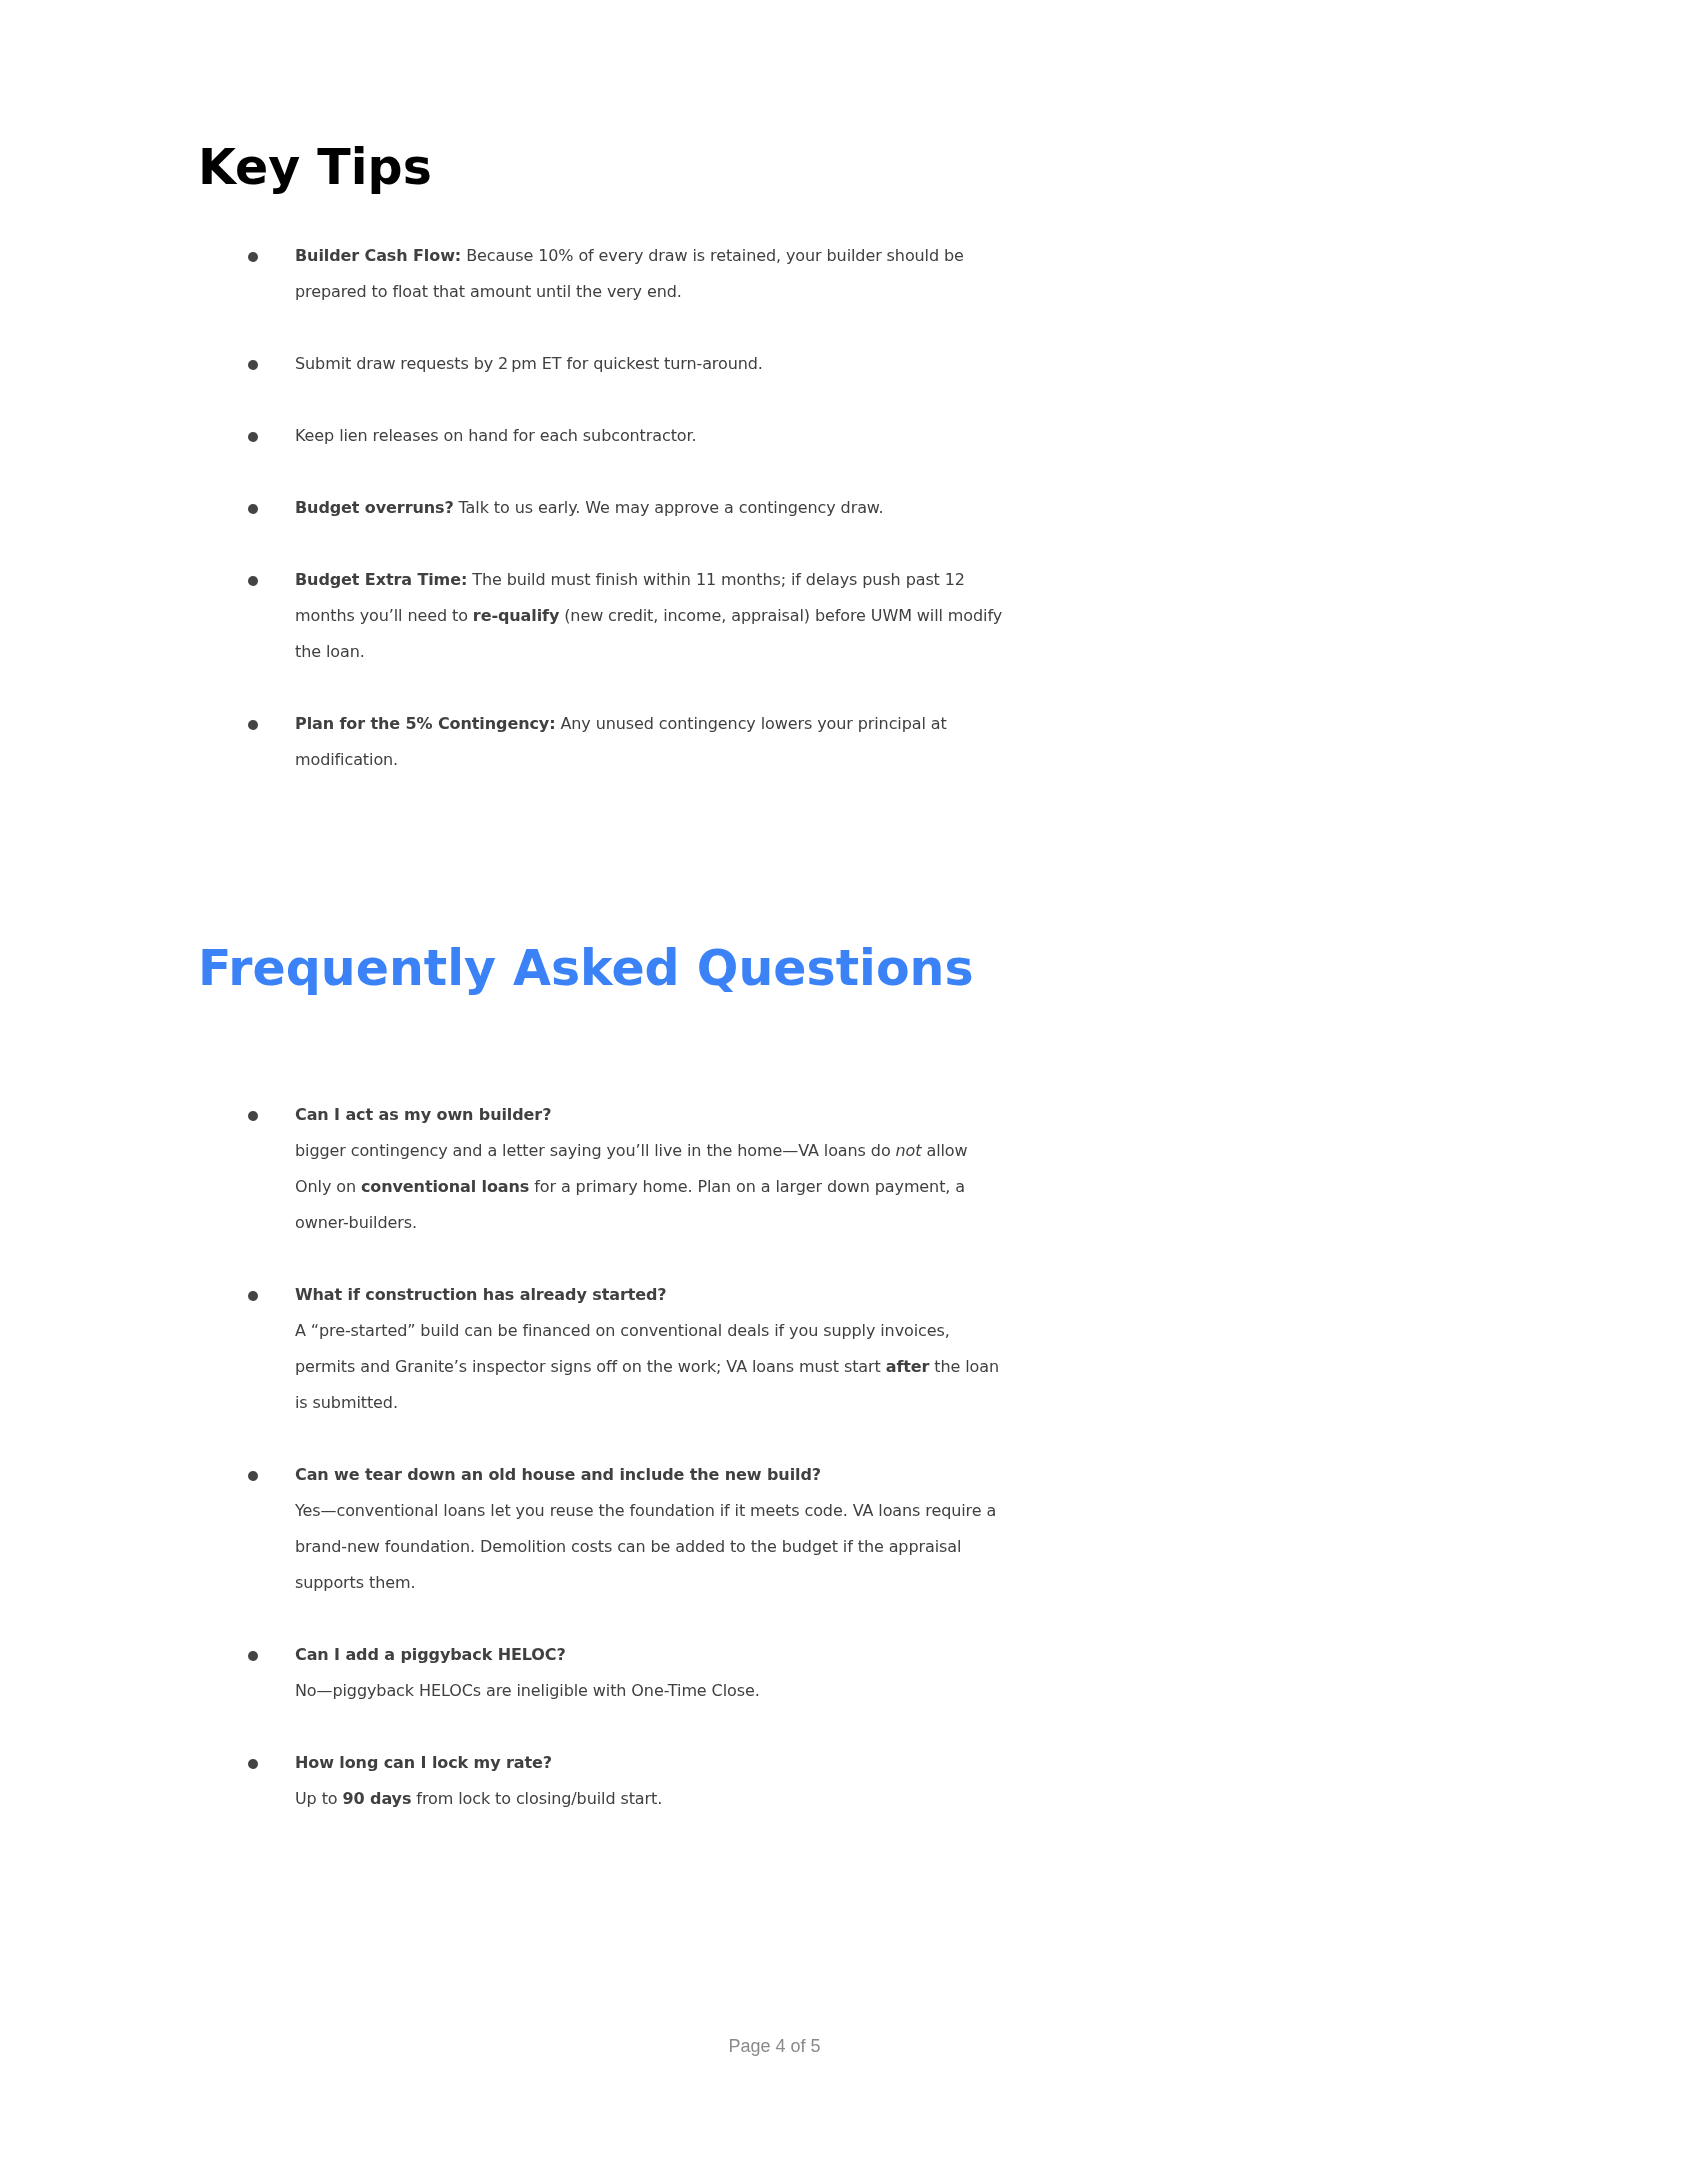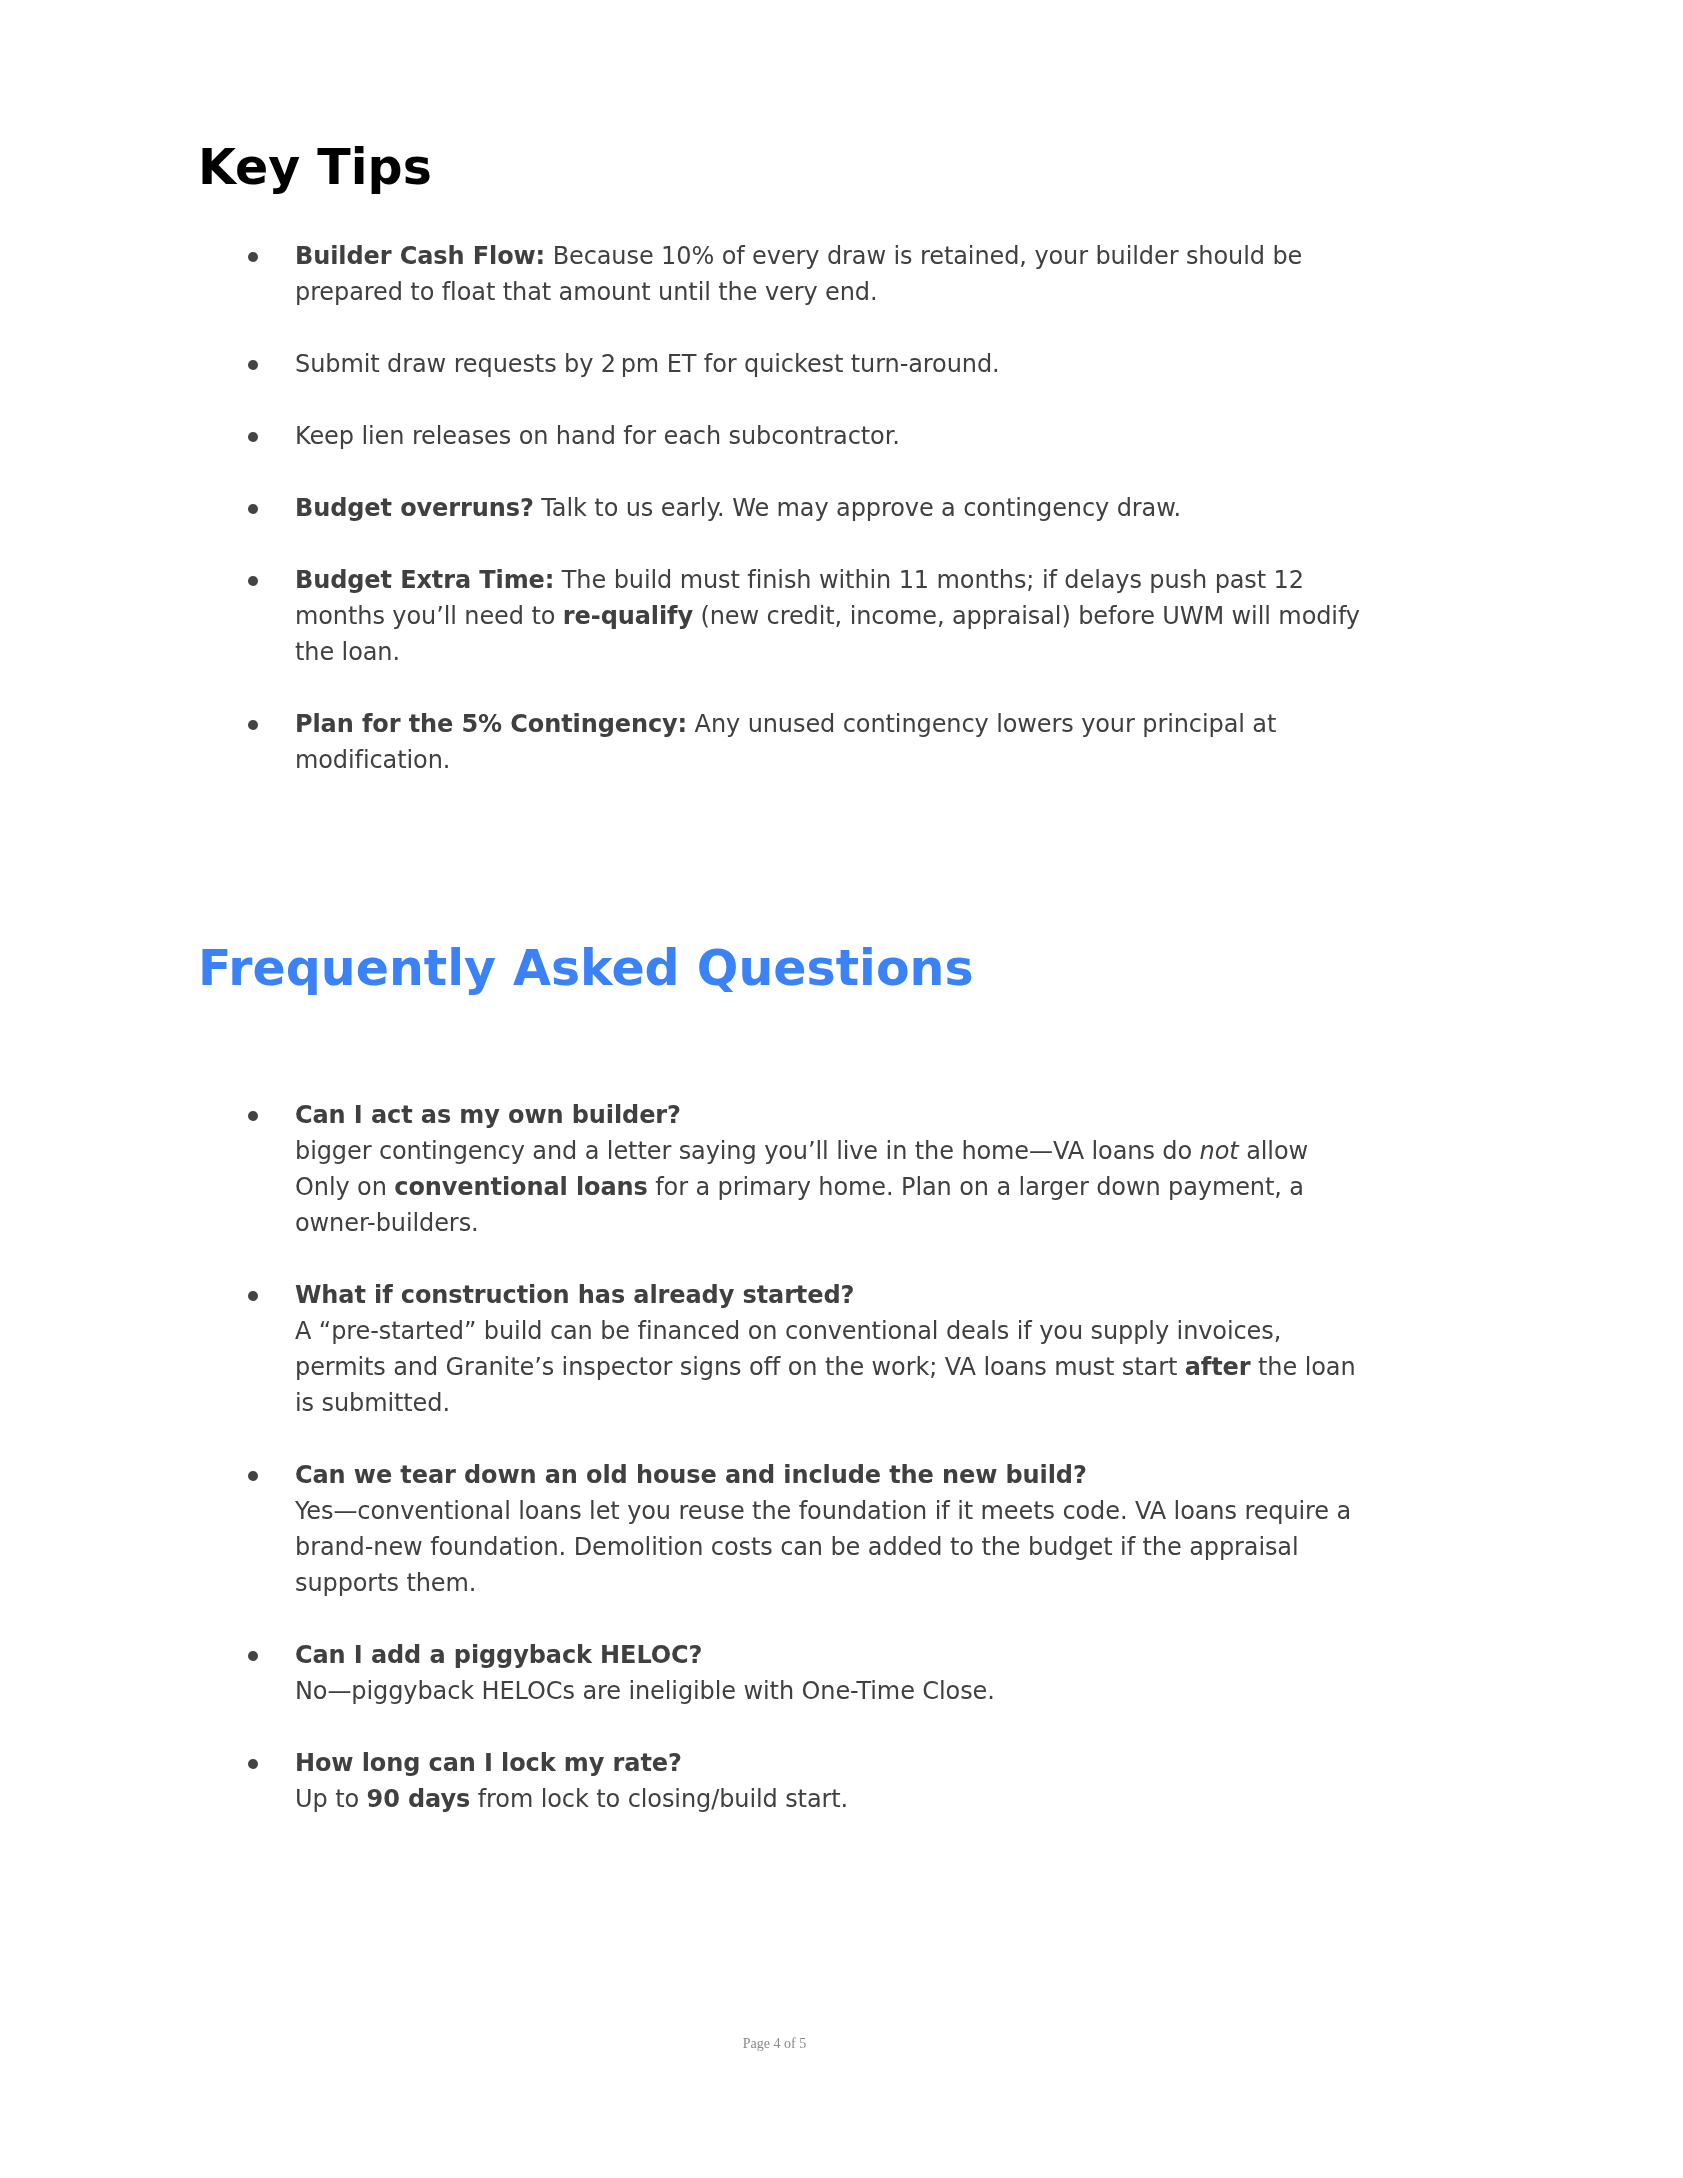--- a/index.html
+++ b/index.html
@@ -16,7 +16,7 @@
   .bullet { position: absolute; left: 248px; top: 0; width: 12px; height: 36px; }
   .bullet::before { content: ""; position: absolute; left: 0; top: 14px; width: 10px; height: 10px;
                     border-radius: 50%; background: #444444; }
-  .line { display: block; font-size: 24px; line-height: 36px; white-space: nowrap; letter-spacing: -0.1px; }
+  .line { display: block; font-size: 16px; line-height: 36px; white-space: nowrap; letter-spacing: -0.1px; }
   .b { font-weight: bold; }
   .i { font-style: italic; }
   .bi { font-weight: bold; }

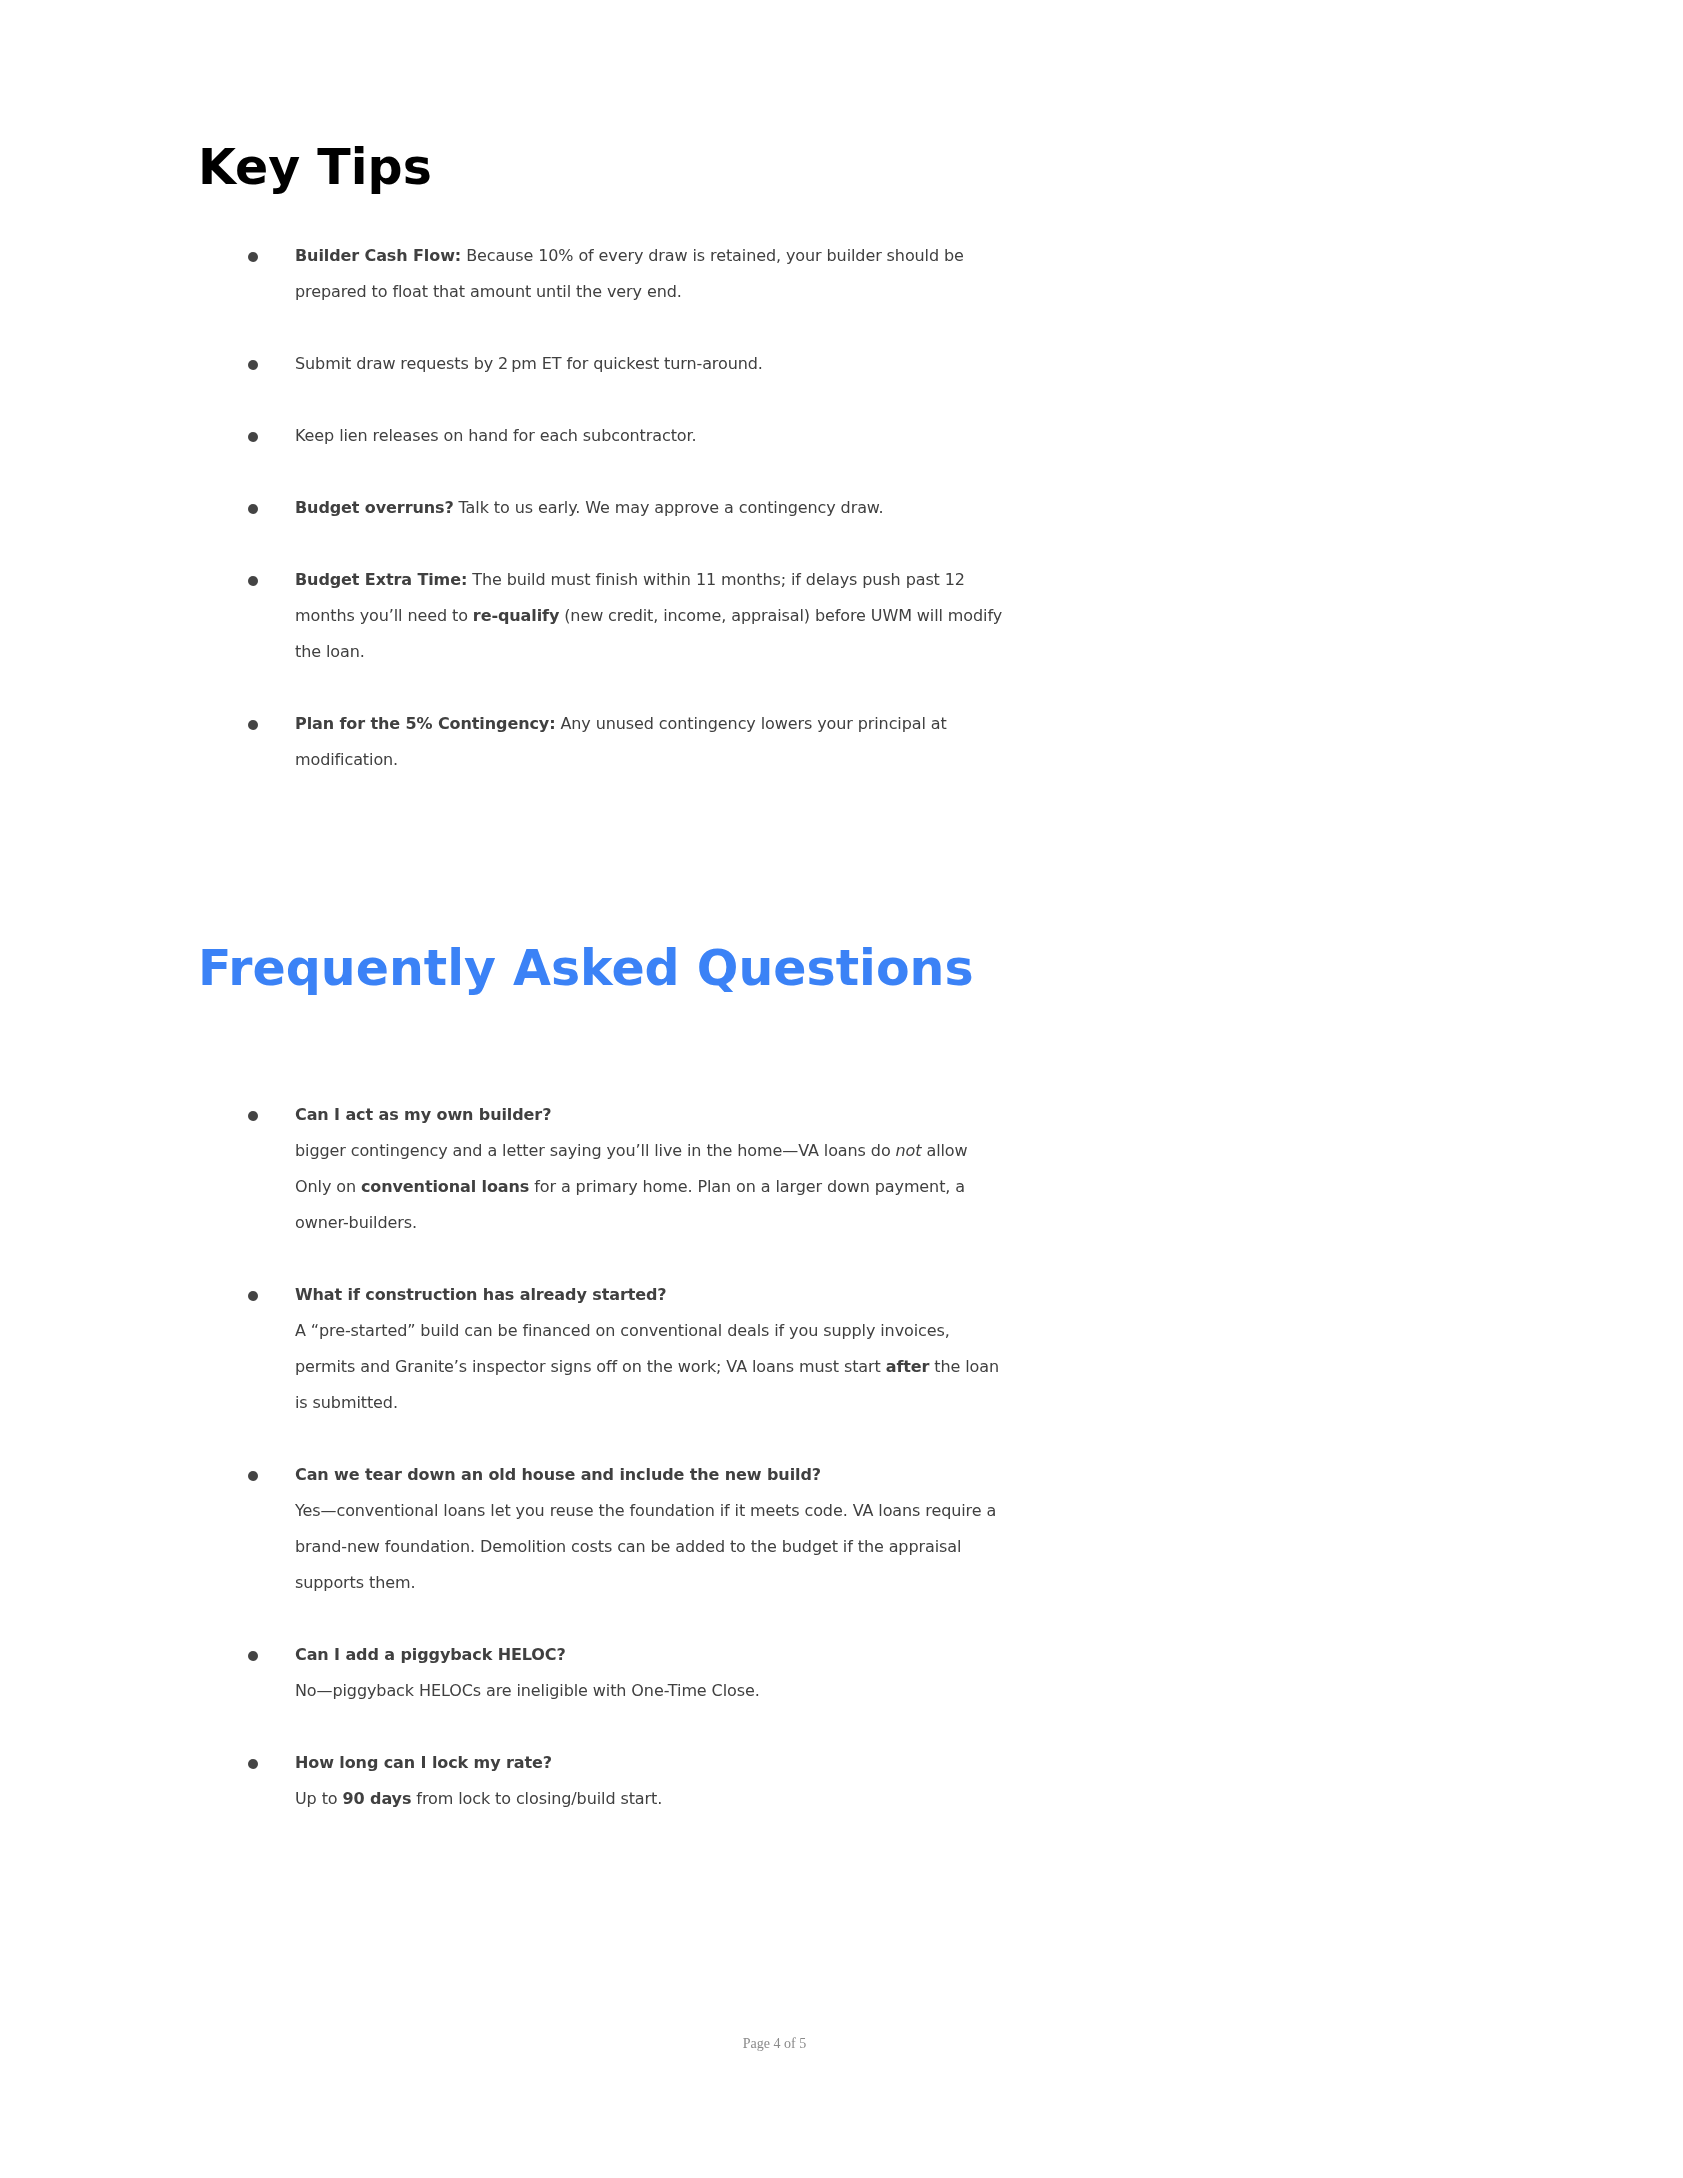--- a/index.html
+++ b/index.html
@@ -21,7 +21,7 @@
   .i { font-style: italic; }
   .bi { font-weight: bold; }
   .footer { position: absolute; top: 2036px; left: 0; width: 1549px; text-align: center;
-            font-family: Liberation Serif, serif; font-size: 14px; color: #8a8a8a; }
+            font-family: Liberation Sans, sans-serif; font-size: 18px; color: #8a8a8a; }
 </style>
 </head>
 <body>

